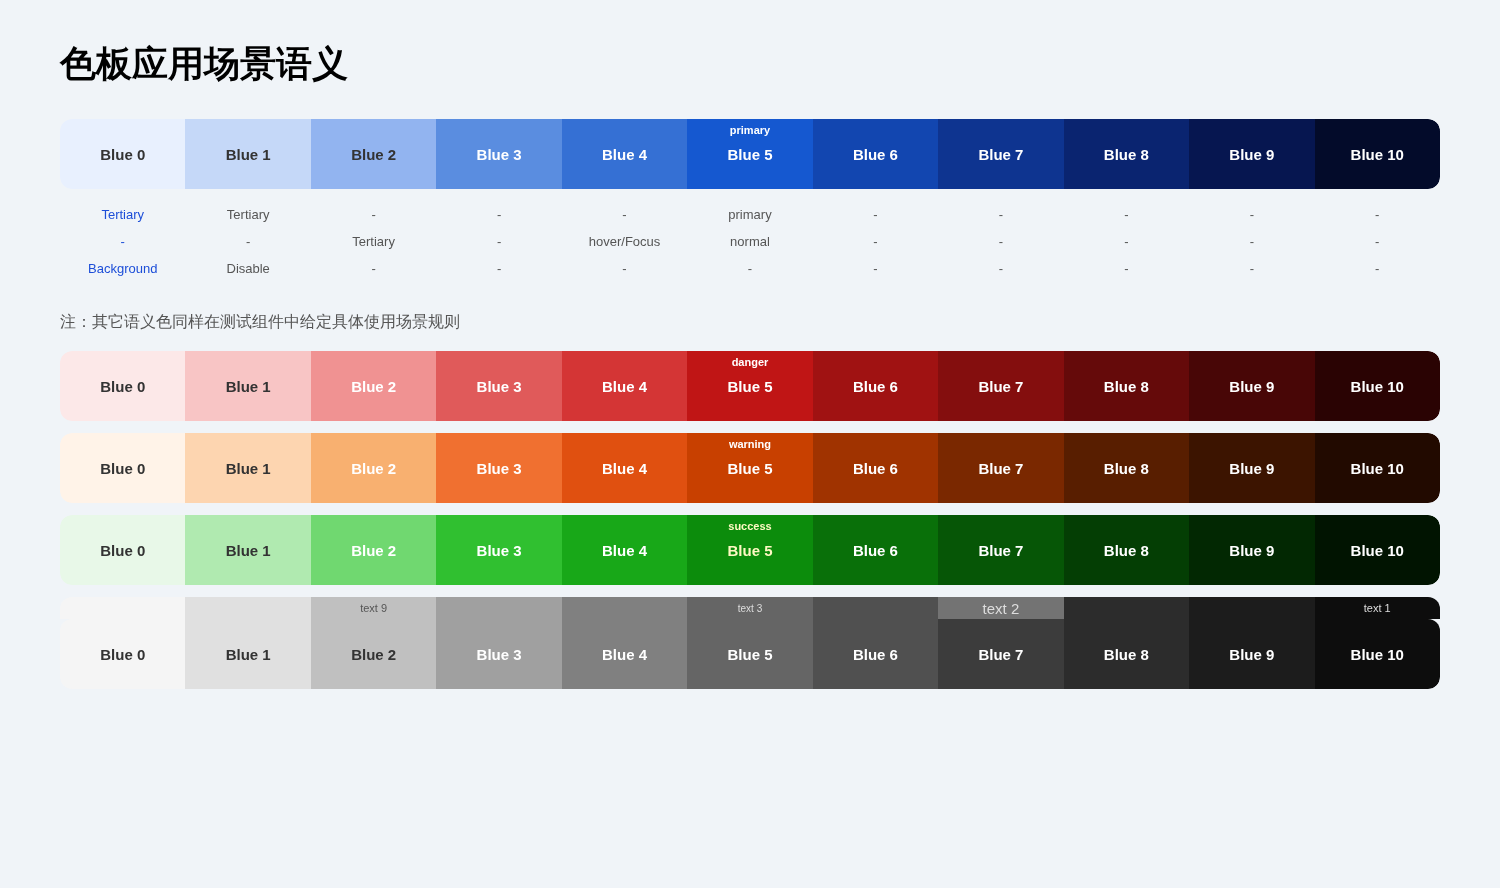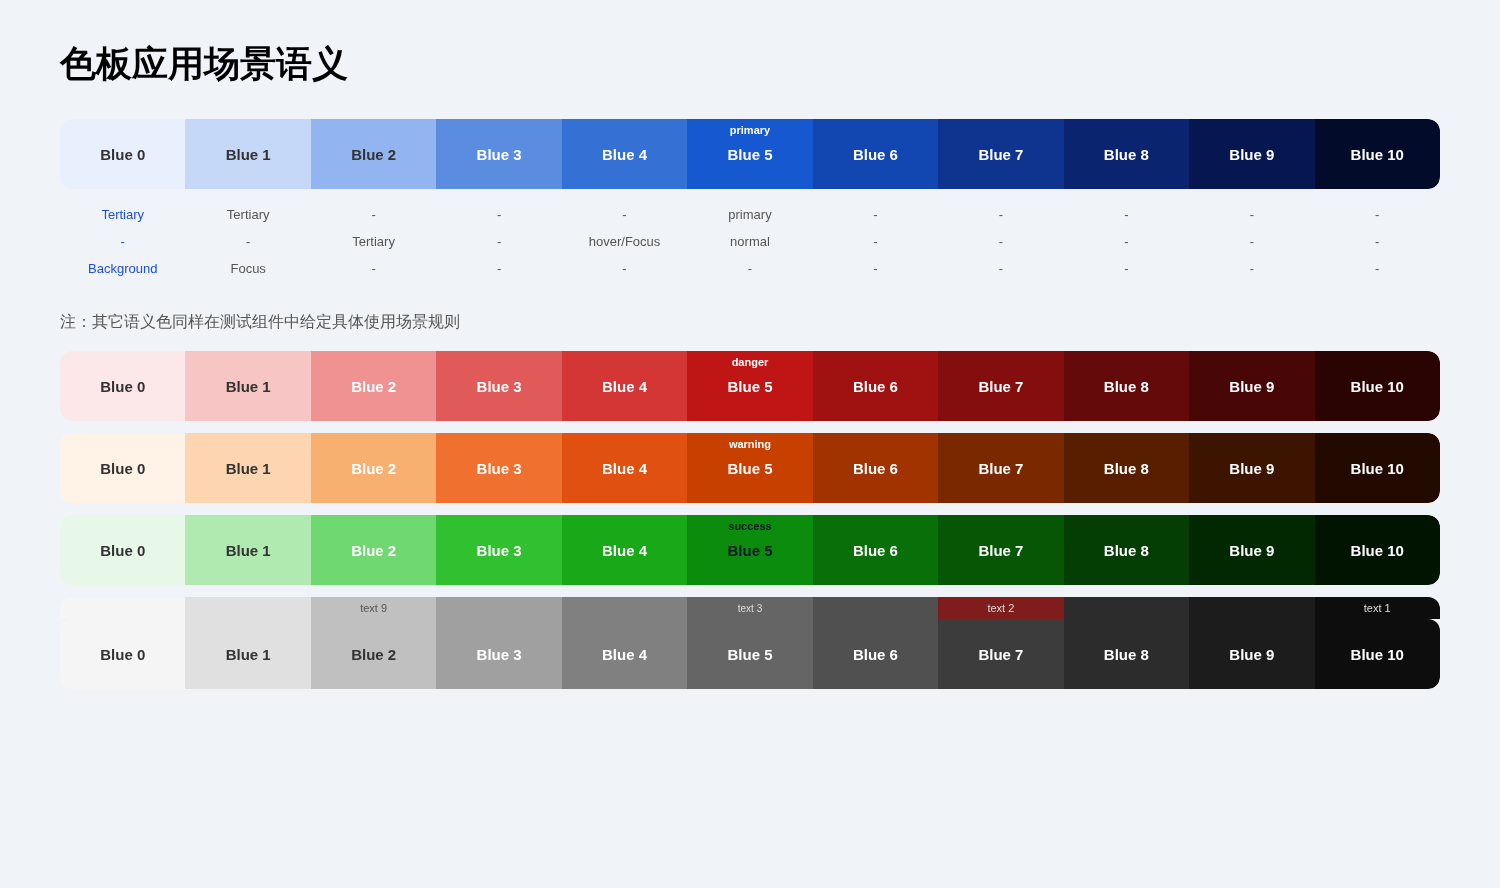--- a/index.html
+++ b/index.html
@@ -244,7 +244,7 @@
       </tr>
       <tr>
         <td>Background</td>
-        <td>Focus</td>
+        <td>Disable</td>
         <td>-</td>
         <td>-</td>
         <td>-</td>

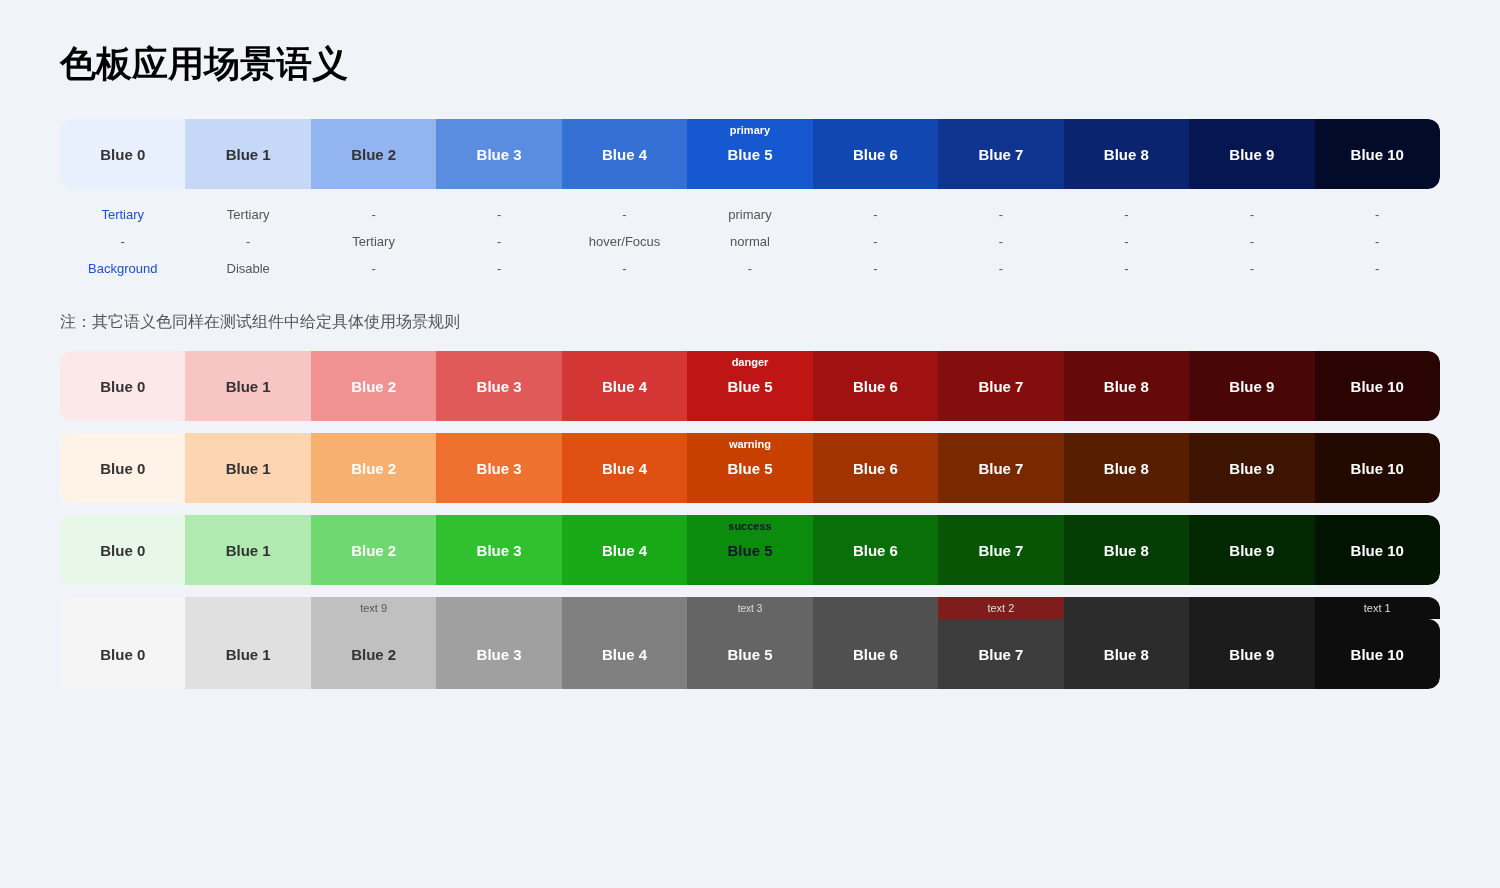--- a/index.html
+++ b/index.html
@@ -119,7 +119,7 @@
     .success-row .cell-2 { background: #70d870; color: #fff; }
     .success-row .cell-3 { background: #30c030; color: #fff; }
     .success-row .cell-4 { background: #18a818; color: #fff; }
-    .success-row .cell-5 { background: #0c8c0c; color: #0f172a; text-align: center; }
+    .success-row .cell-5 { background: #0c8c0c; color: #fef9c3; text-align: center; }
     .success-row .cell-6 { background: #097009; color: #fff; }
     .success-row .cell-7 { background: #065606; color: #fff; }
     .success-row .cell-8 { background: #043e04; color: #fff; }

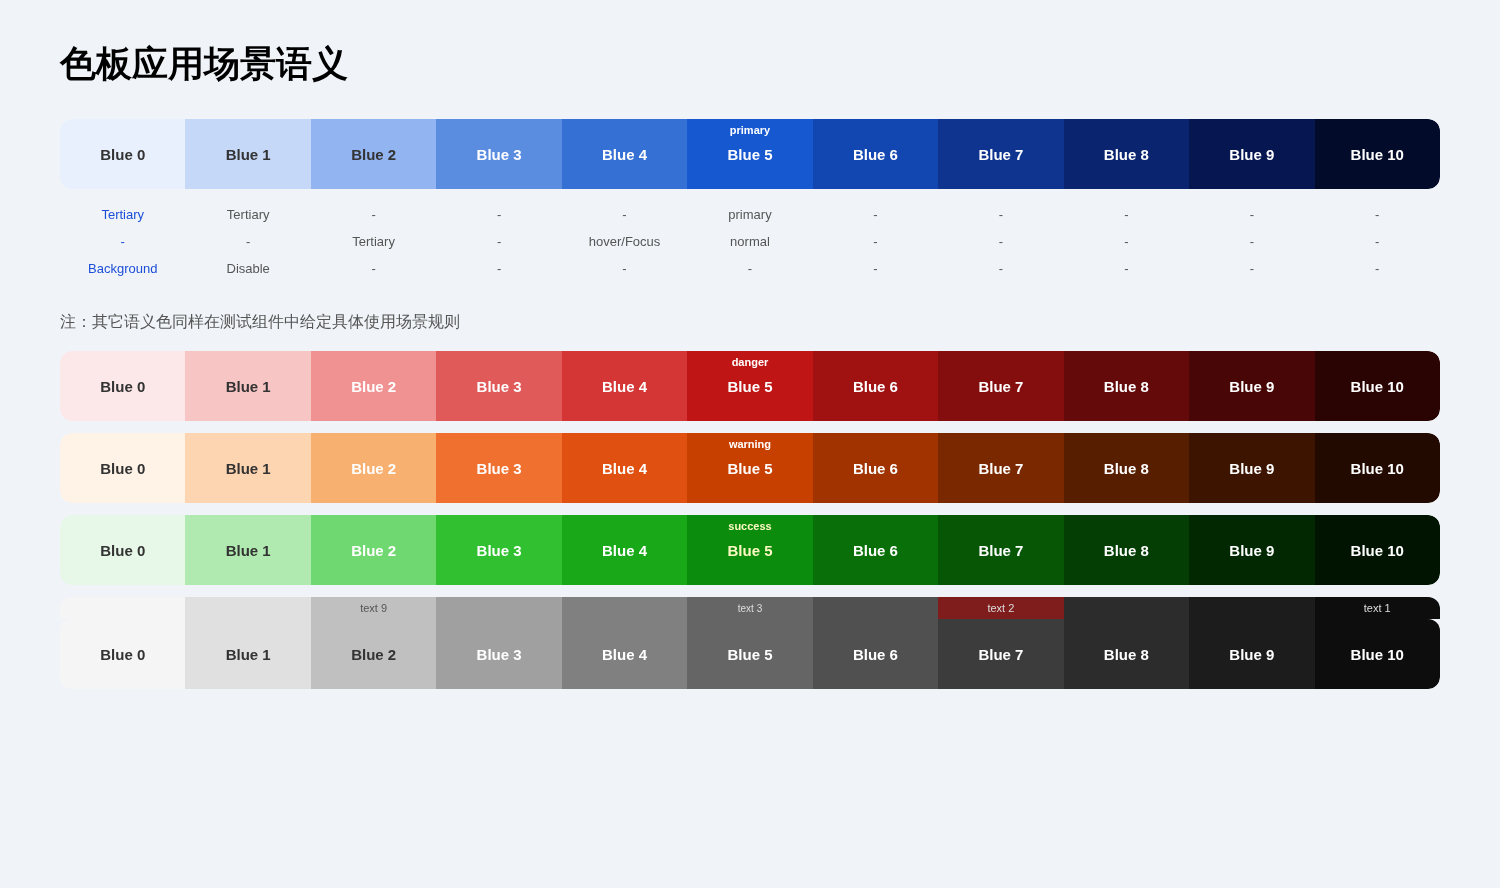--- a/index.html
+++ b/index.html
@@ -388,7 +388,7 @@
       <div class="neutral-text-cell" style="background:#808080;"></div>
       <div class="neutral-text-cell" style="background:#656565; color:#ddd; font-size:10px;">text 3</div>
       <div class="neutral-text-cell" style="background:#505050;"></div>
-      <div class="neutral-text-cell" style="background:#7f1d1d; color:#ddd; font-size:11px;">text 2</div>
+      <div class="neutral-text-cell" style="background:#737373; color:#ddd; font-size:15px;">text 2</div>
       <div class="neutral-text-cell" style="background:#2c2c2c;"></div>
       <div class="neutral-text-cell" style="background:#1c1c1c;"></div>
       <div class="neutral-text-cell" style="background:#0d0d0d; color:#ddd; font-size:11px;">text 1</div>

